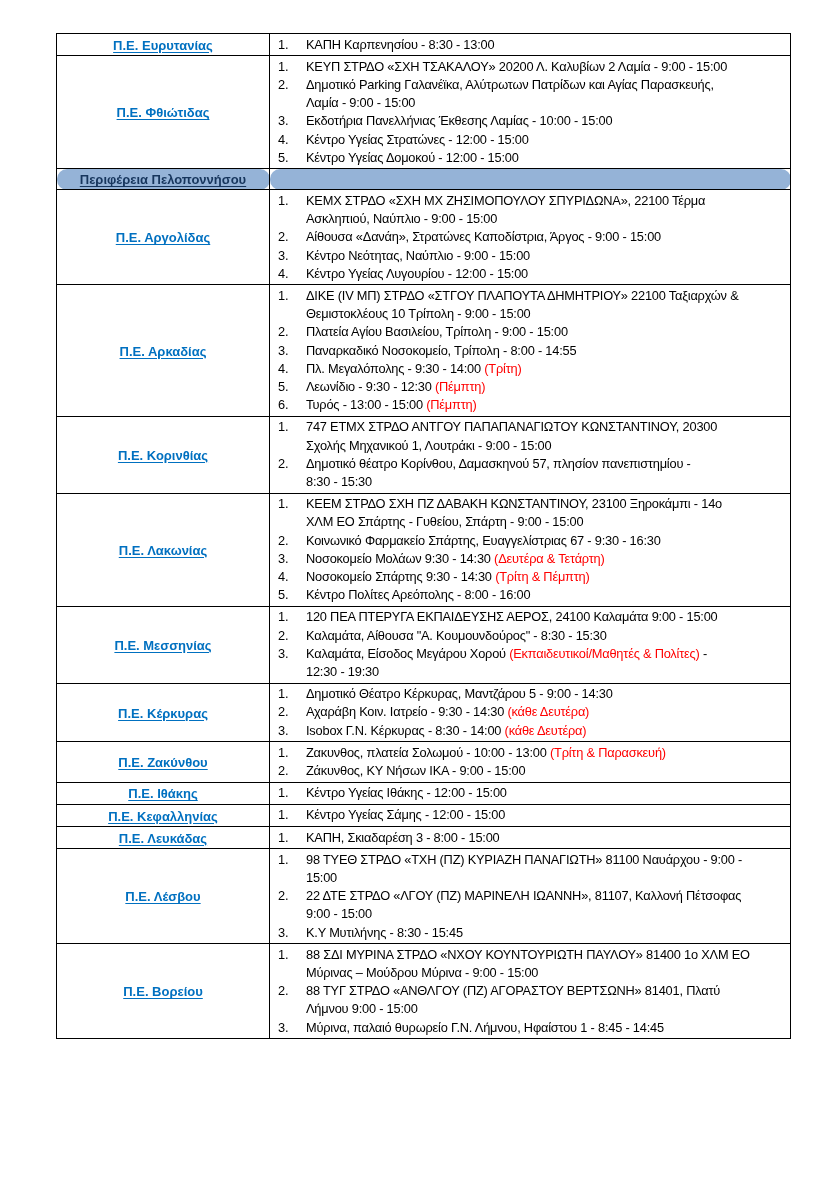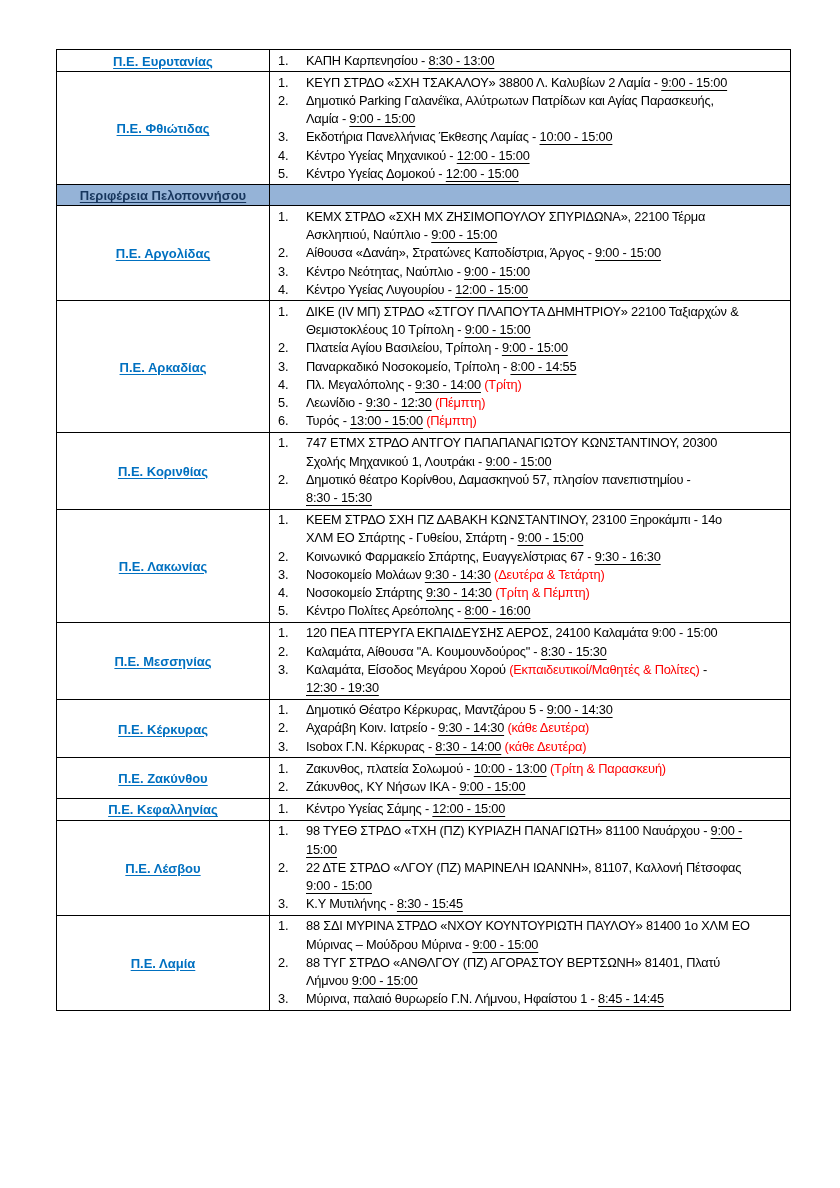--- a/index.html
+++ b/index.html
@@ -23,7 +23,7 @@
   table.schedule {
     position: absolute;
     left: 56px;
-    top: 49px;
+    top: 33px;
     width: 734px;
     border-collapse: collapse;
     table-layout: fixed;

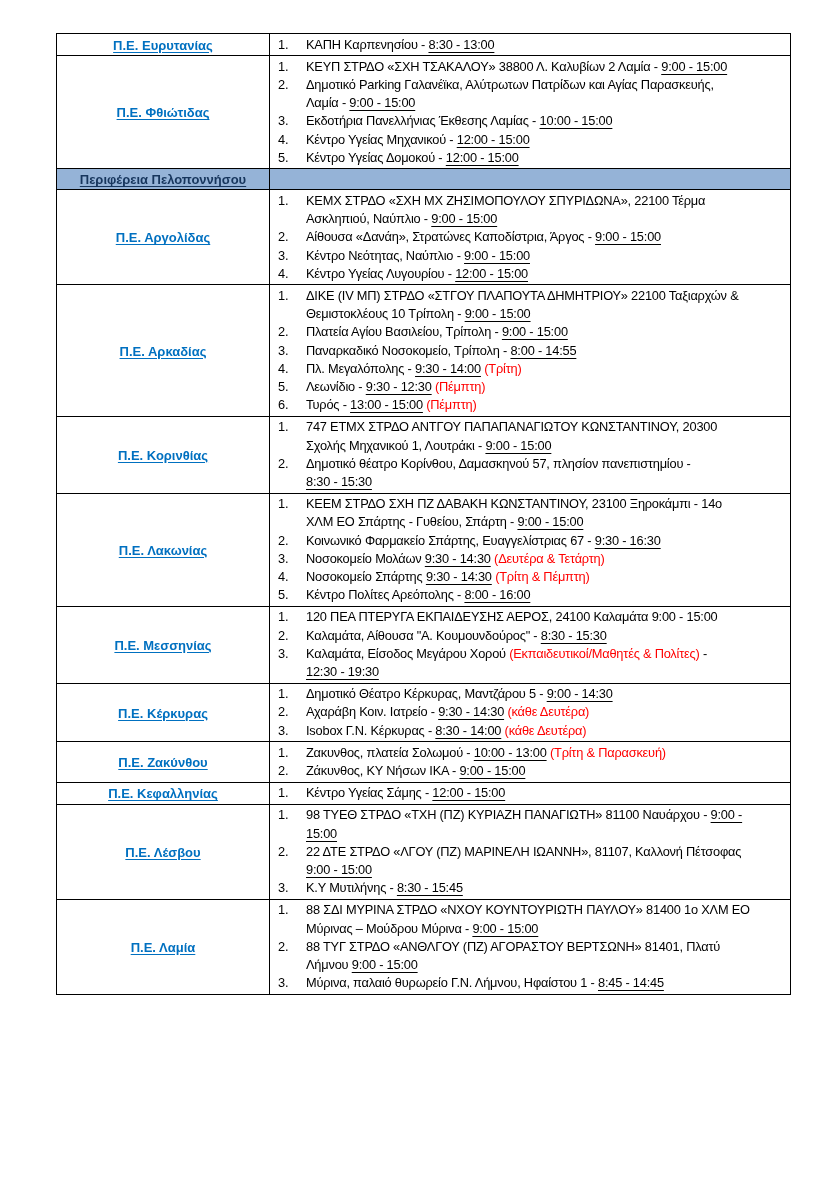--- a/index.html
+++ b/index.html
@@ -85,7 +85,6 @@
   }
   .seg-plain { }
   .seg-time {
-    text-decoration: underline;
     text-underline-offset: 2.5px;
     text-decoration-thickness: 1.3px;
   }

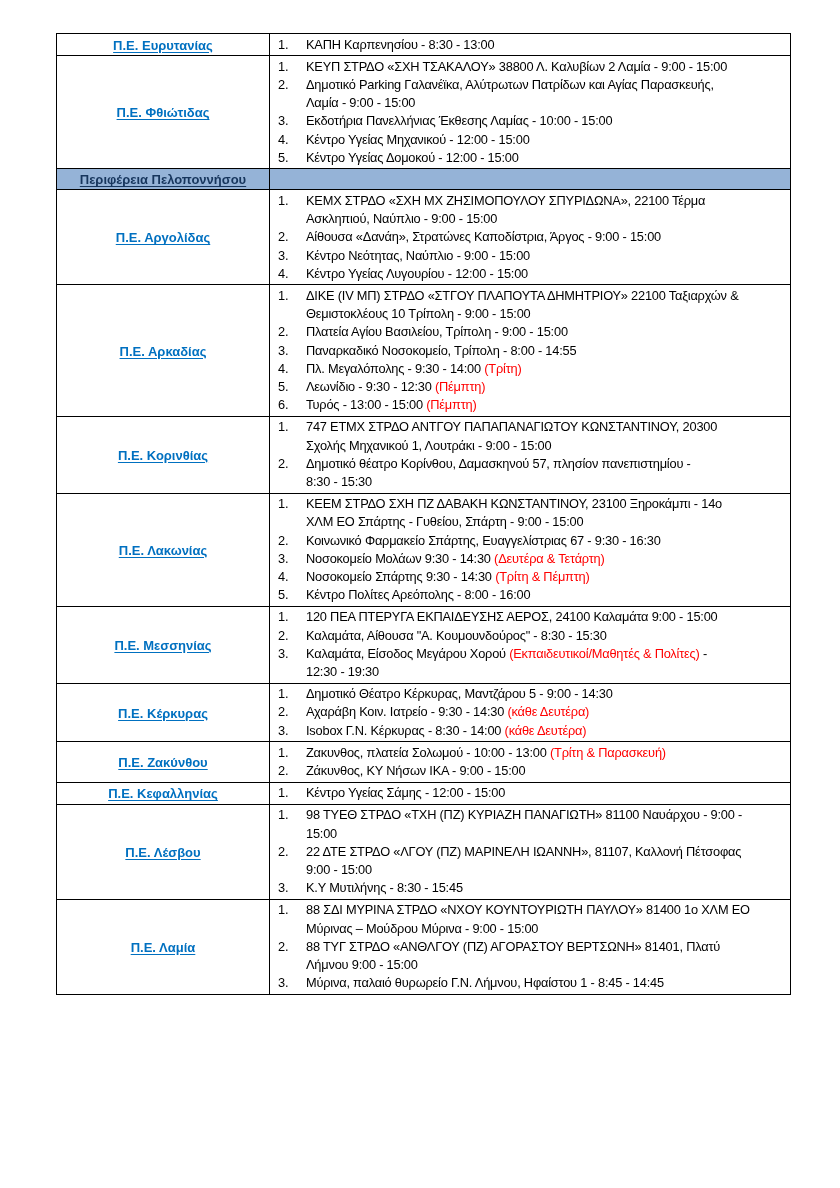--- a/index.html
+++ b/index.html
@@ -116,7 +116,7 @@
           <td class="locations-cell">
             <div class="location-item">
               <span class="item-number">1.</span>
-              <span class="item-text"><span class="seg-plain">ΚΕΥΠ ΣΤΡΔΟ «ΣΧΗ ΤΣΑΚΑΛΟΥ» 38800 Λ. Καλυβίων 2 Λαμία - </span><span class="seg-time">9:00 - 15:00</span></span>
+              <span class="item-text"><span class="seg-plain">ΚΕΥΠ ΣΤΡΔΟ «ΣΧΗ ΤΣΑΚΑΛΟΥ» 20200 Λ. Καλυβίων 2 Λαμία - </span><span class="seg-time">9:00 - 15:00</span></span>
             </div>
             <div class="location-item">
               <span class="item-number">2.</span>

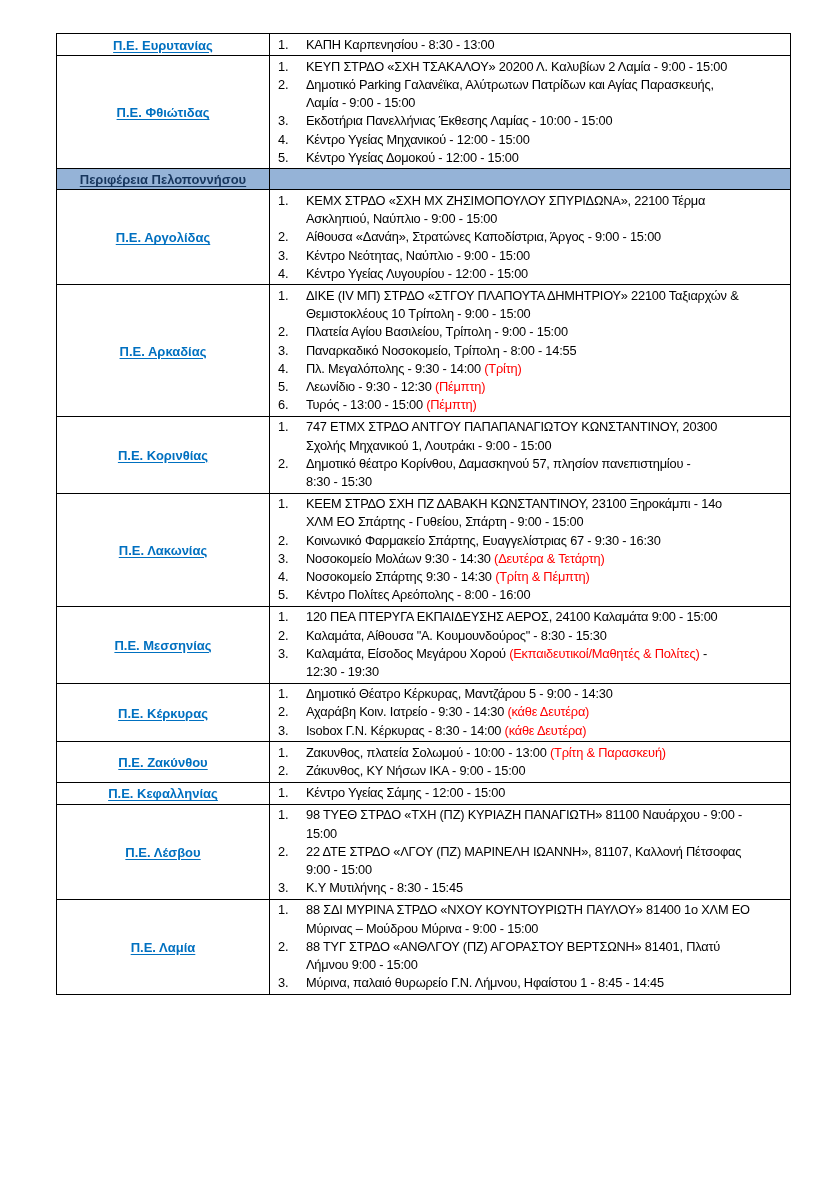--- a/index.html
+++ b/index.html
@@ -129,7 +129,7 @@
             </div>
             <div class="location-item">
               <span class="item-number">4.</span>
-              <span class="item-text"><span class="seg-plain">Κέντρο Υγείας Μηχανικού - </span><span class="seg-time">12:00 - 15:00</span></span>
+              <span class="item-text"><span class="seg-plain">Κέντρο Υγείας Στρατώνες - </span><span class="seg-time">12:00 - 15:00</span></span>
             </div>
             <div class="location-item">
               <span class="item-number">5.</span>

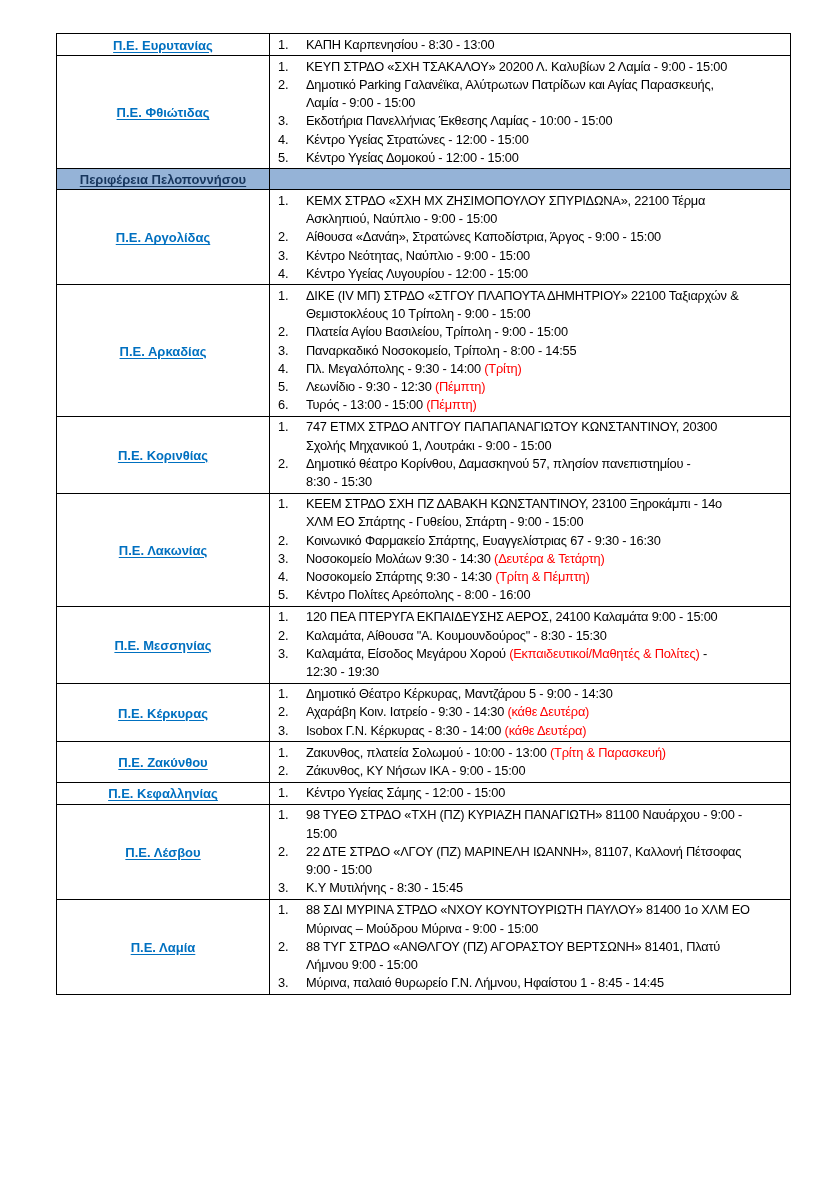--- a/index.html
+++ b/index.html
@@ -50,6 +50,7 @@
   }
   tr.band-row td {
     background: var(--band-bg, #95B3D7);
+    border-radius: 10px;
   }
   td.band-cell-label {
     text-align: center;

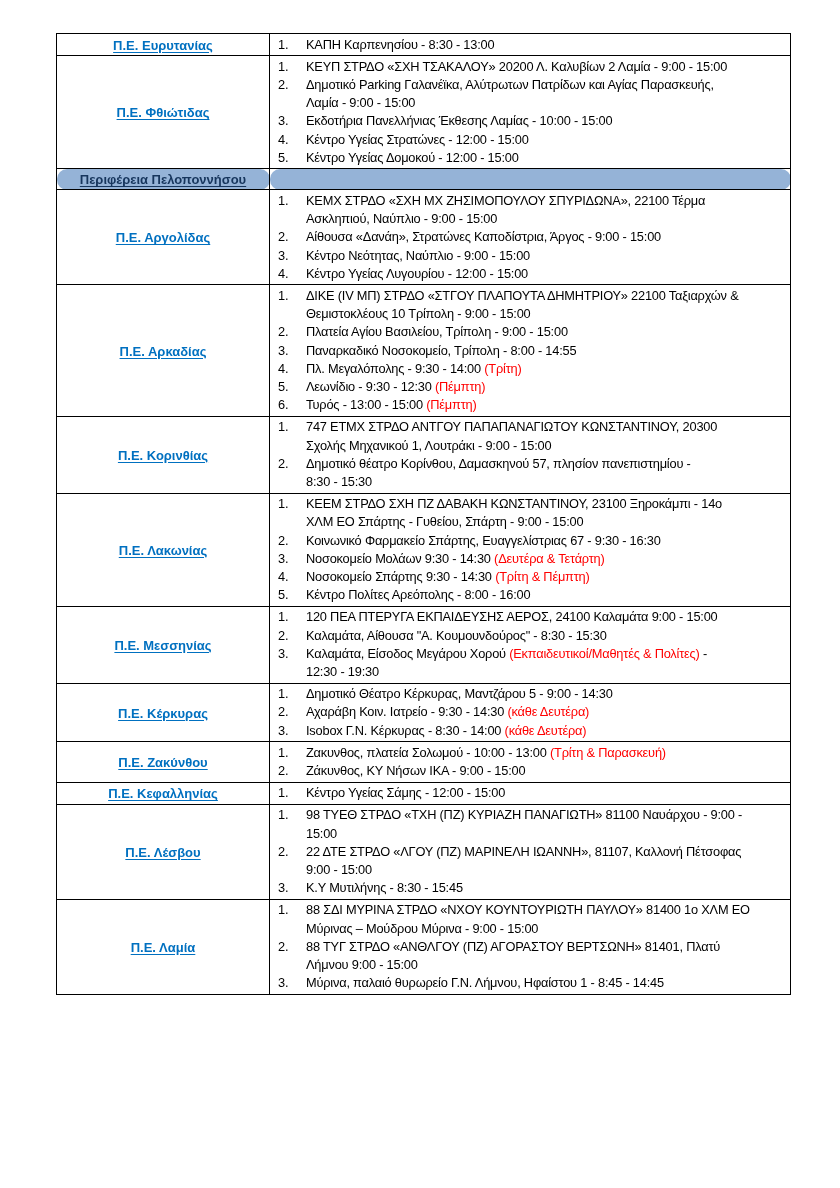--- a/index.html
+++ b/index.html
@@ -284,6 +284,15 @@
           </td>
         </tr>
         <tr>
+          <td class="region-cell"><span class="region-link">Π.Ε. Ιθάκης</span></td>
+          <td class="locations-cell">
+            <div class="location-item">
+              <span class="item-number">1.</span>
+              <span class="item-text"><span class="seg-plain">Κέντρο Υγείας Ιθάκης - </span><span class="seg-time">12:00 - 15:00</span></span>
+            </div>
+          </td>
+        </tr>
+        <tr>
           <td class="region-cell"><span class="region-link">Π.Ε. Κεφαλληνίας</span></td>
           <td class="locations-cell">
             <div class="location-item">

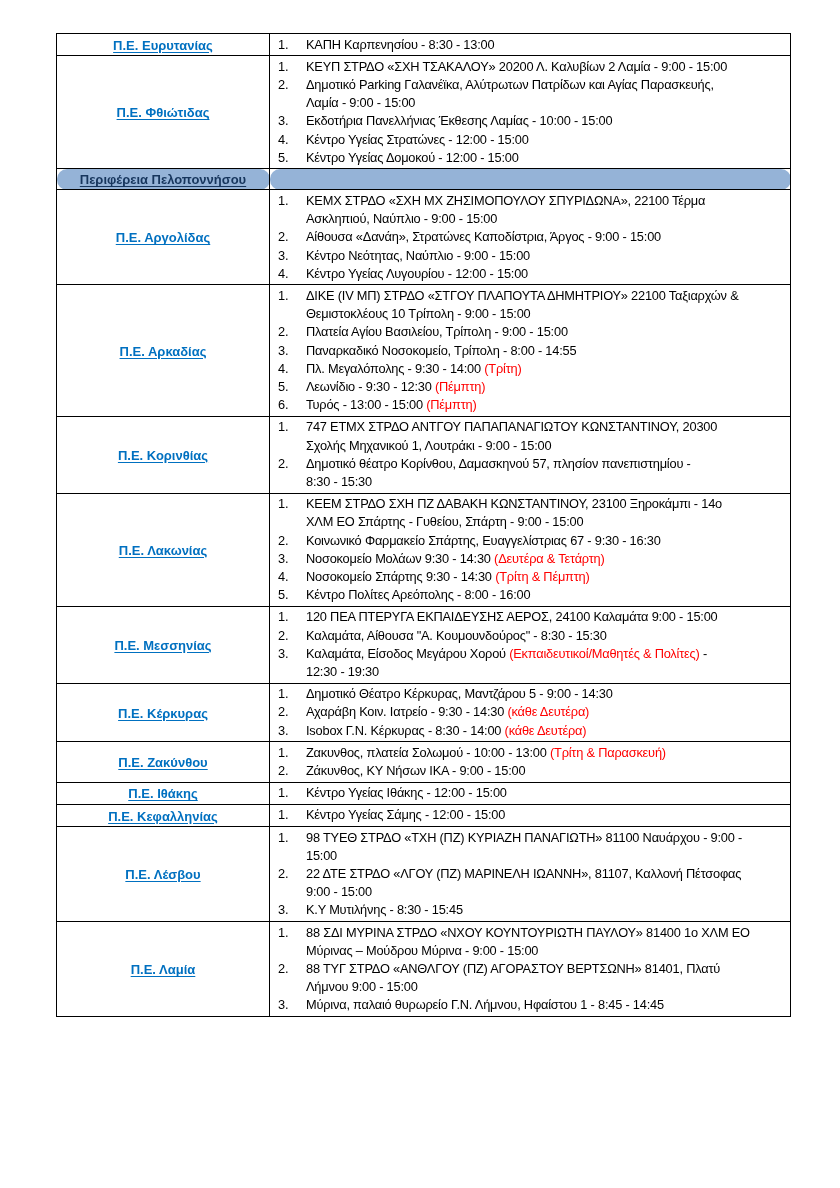--- a/index.html
+++ b/index.html
@@ -302,6 +302,15 @@
           </td>
         </tr>
         <tr>
+          <td class="region-cell"><span class="region-link">Π.Ε. Λευκάδας</span></td>
+          <td class="locations-cell">
+            <div class="location-item">
+              <span class="item-number">1.</span>
+              <span class="item-text"><span class="seg-plain">ΚΑΠΗ, Σκιαδαρέση 3 - </span><span class="seg-time">8:00 - 15:00</span></span>
+            </div>
+          </td>
+        </tr>
+        <tr>
           <td class="region-cell"><span class="region-link">Π.Ε. Λέσβου</span></td>
           <td class="locations-cell">
             <div class="location-item">

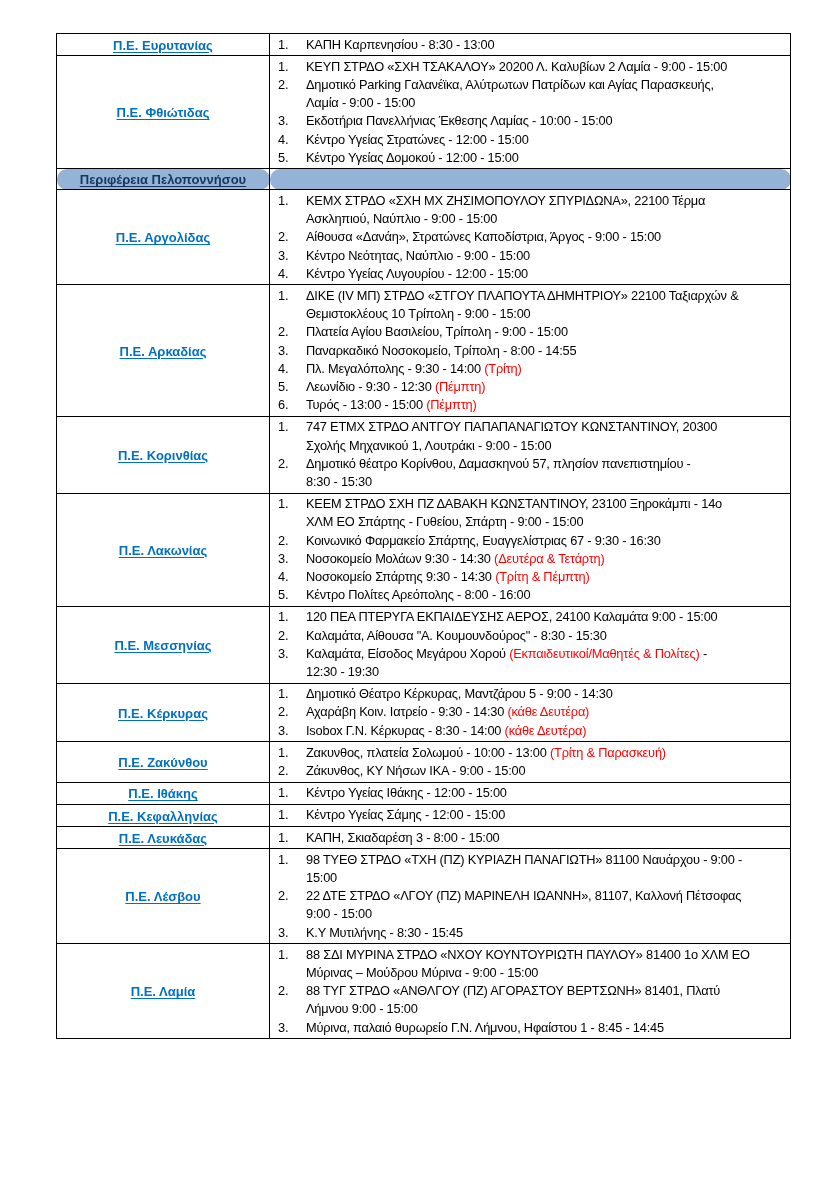--- a/index.html
+++ b/index.html
@@ -330,7 +330,7 @@
           </td>
         </tr>
         <tr>
-          <td class="region-cell"><span class="region-link">Π.Ε. Λαμία</span></td>
+          <td class="region-cell"><span class="region-link">Π.Ε. Βορείου</span></td>
           <td class="locations-cell">
             <div class="location-item">
               <span class="item-number">1.</span>

